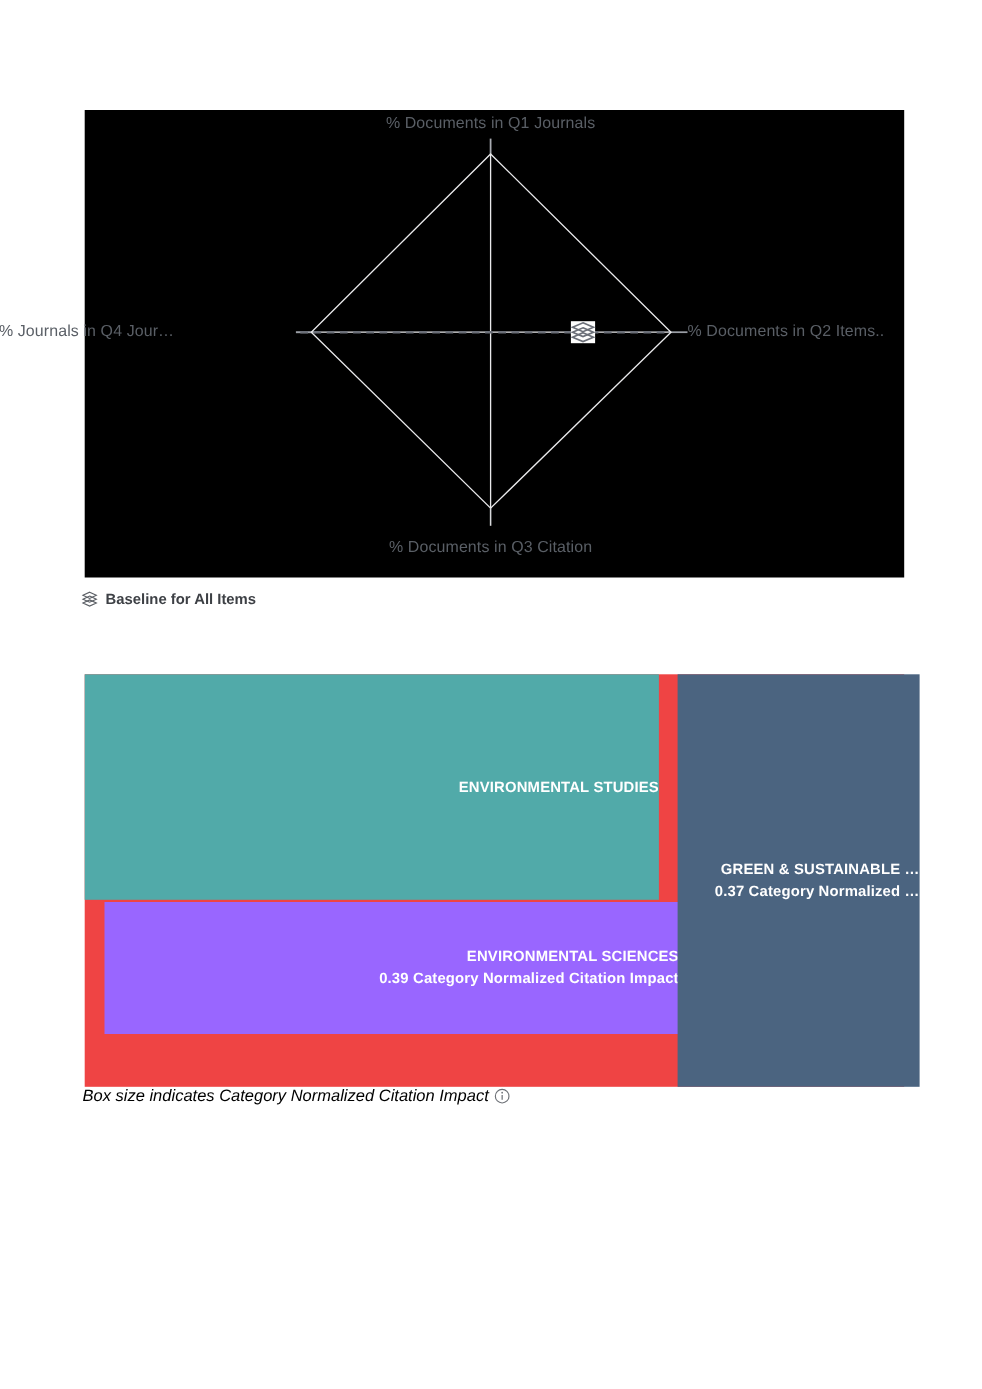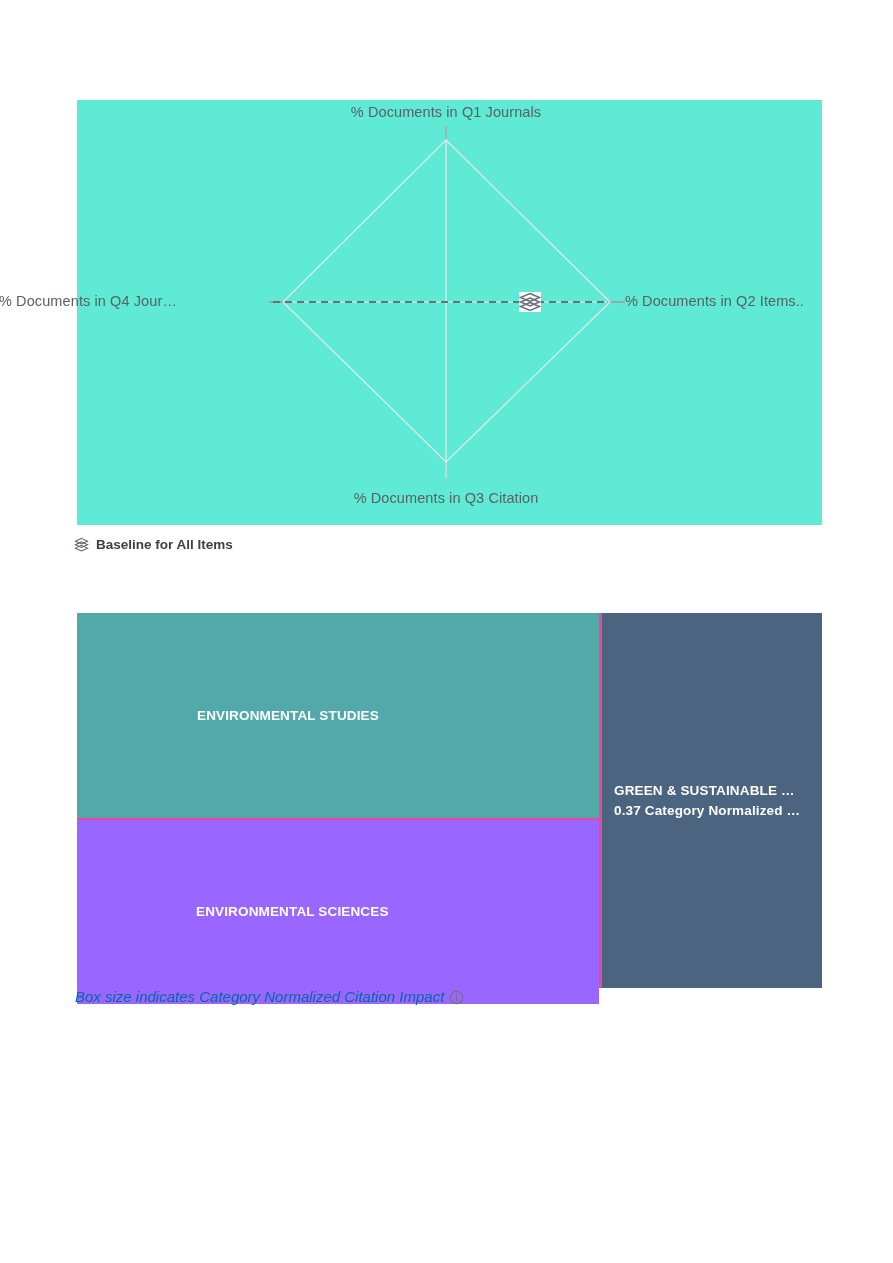--- a/index.html
+++ b/index.html
@@ -23,7 +23,7 @@
     top: 100px;
     width: 745px;
     height: 425px;
-    background: #5eead4;
+    background: #000000;
   }
   #radar-svg {
     position: absolute;

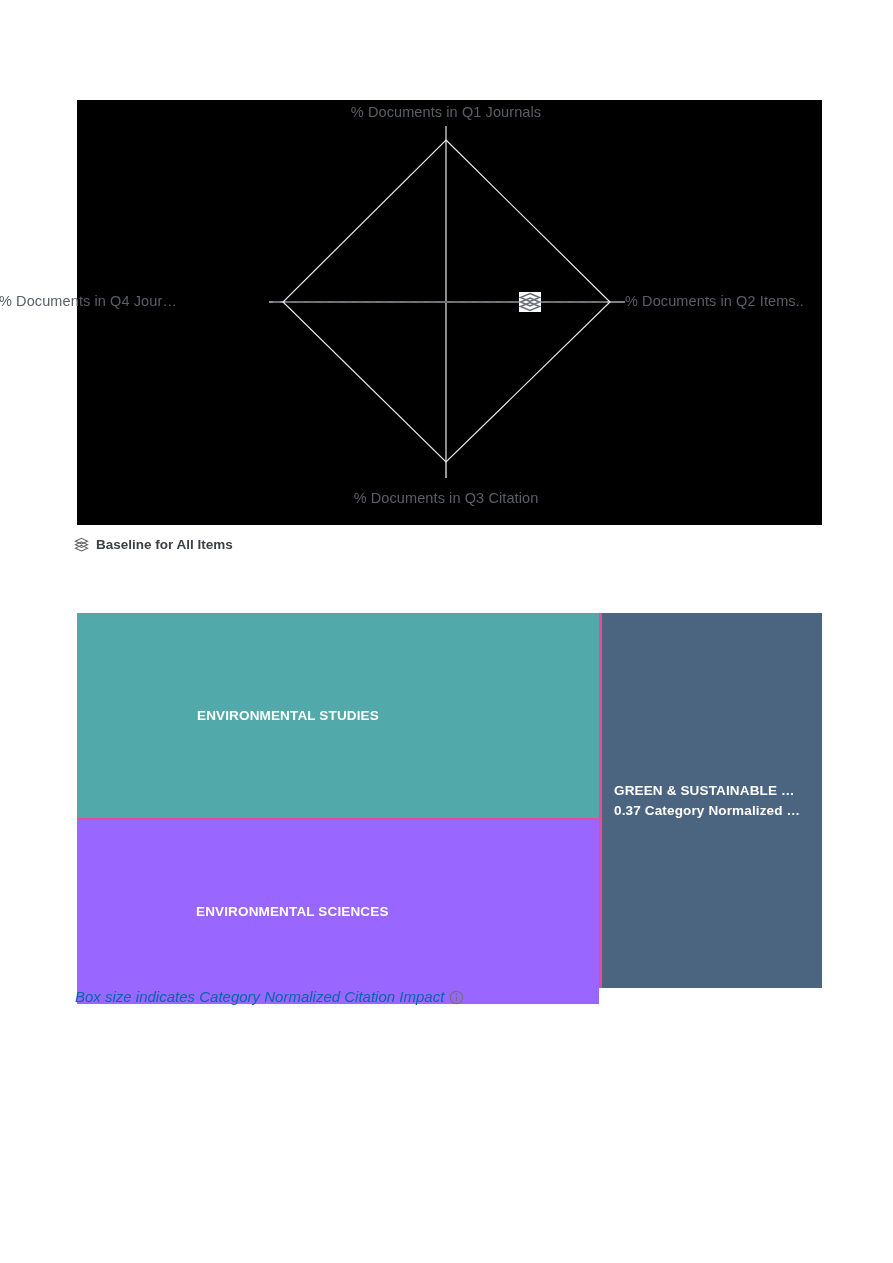--- a/index.html
+++ b/index.html
@@ -197,7 +197,7 @@
 
   <div class="axis-label" id="axis-label-q3">% Documents in Q3 Citation</div>
 
-  <div class="axis-label" id="axis-label-q4">% Documents in Q4 Jour…</div>
+  <div class="axis-label" id="axis-label-q4">% Journals in Q4 Jour…</div>
 </div>
 
 <div id="legend-row">

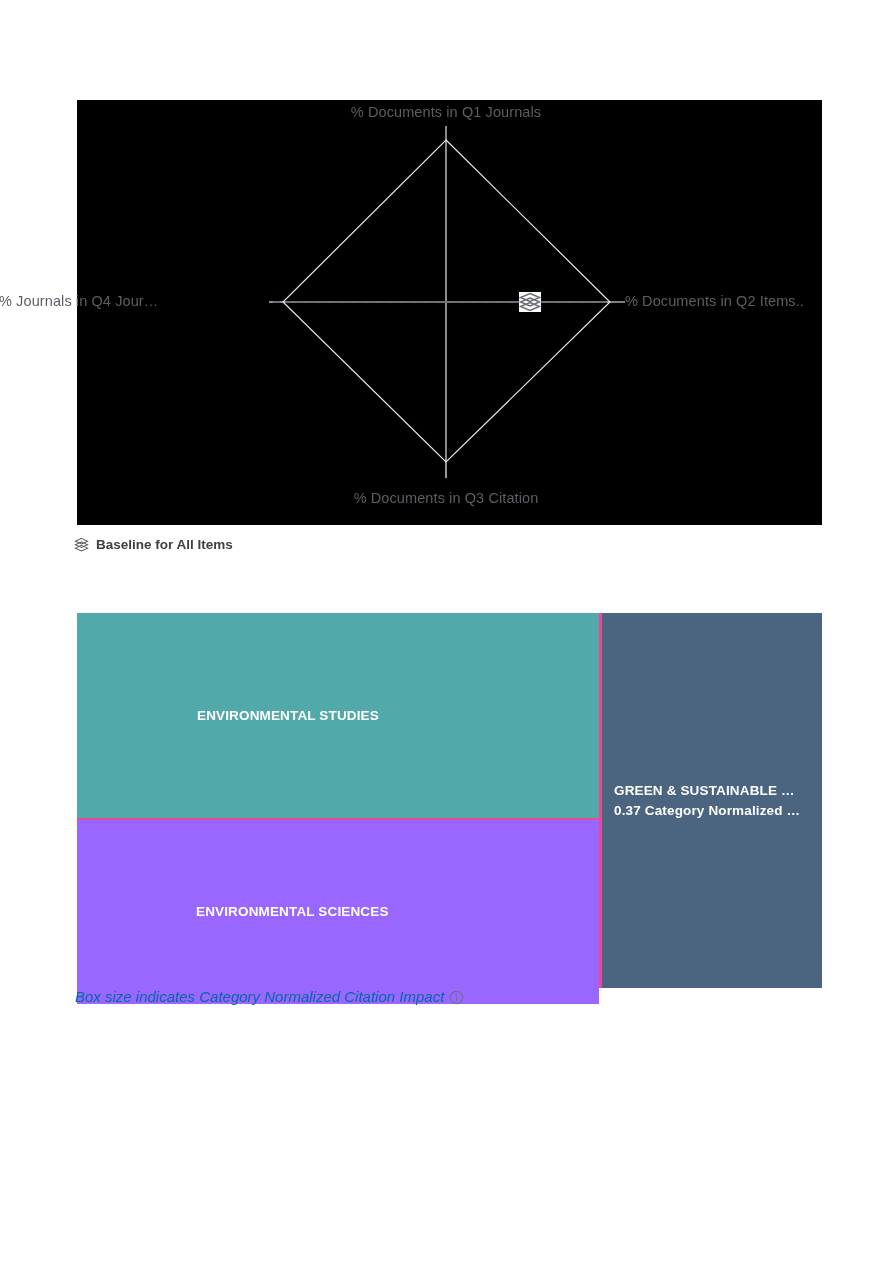--- a/index.html
+++ b/index.html
@@ -88,7 +88,8 @@
     top: 613px;
     width: 745px;
     height: 375px;
-    background: #ec4899;
+    background: #ef4444;
+    text-align: right;
   }
   .tile {
     position: absolute;

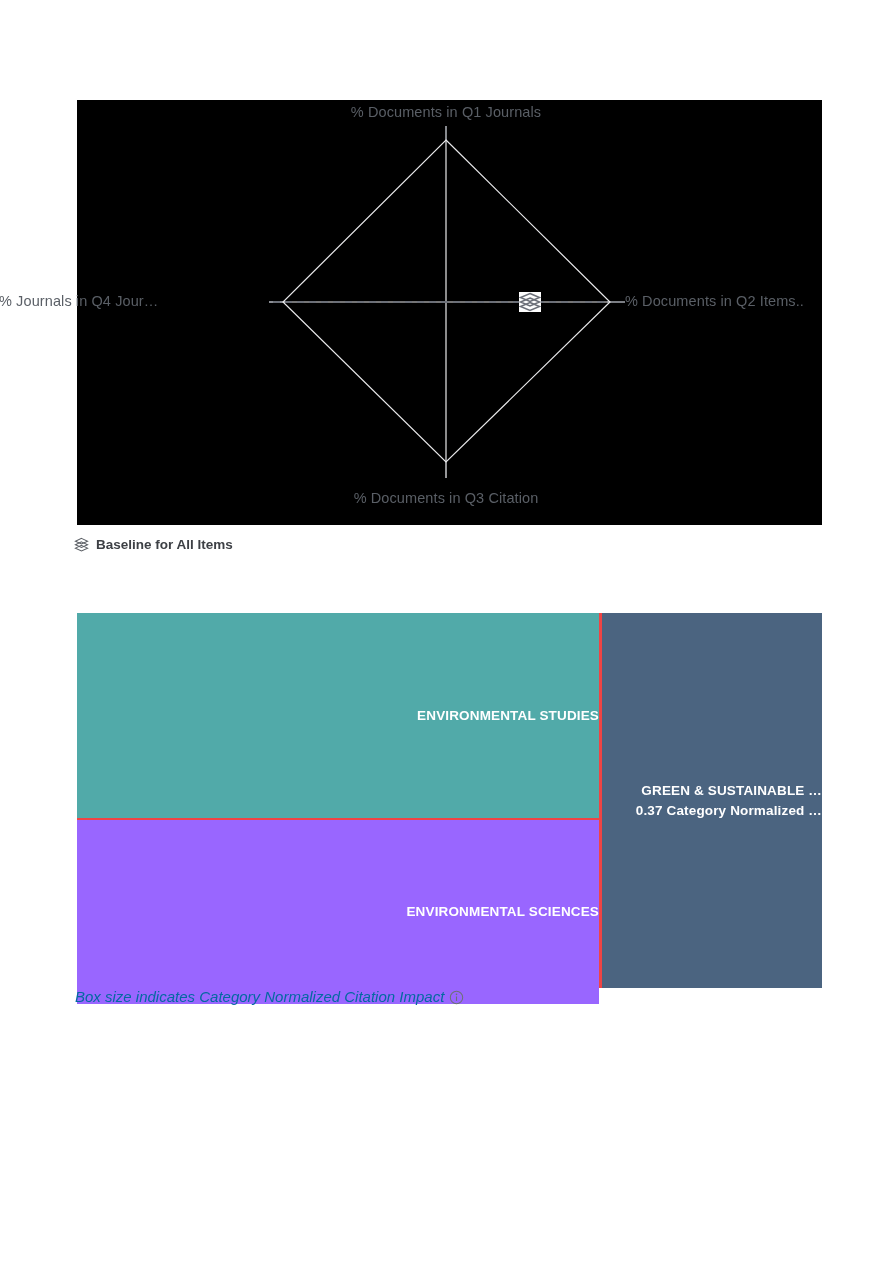--- a/index.html
+++ b/index.html
@@ -138,7 +138,7 @@
   }
   #tile-1 .tile-inner { padding-left: 119px; }
   #tile-2 {
-    left: 525px;
+    left: 539px;
     top: 0px;
     width: 220px;
     height: 375px;

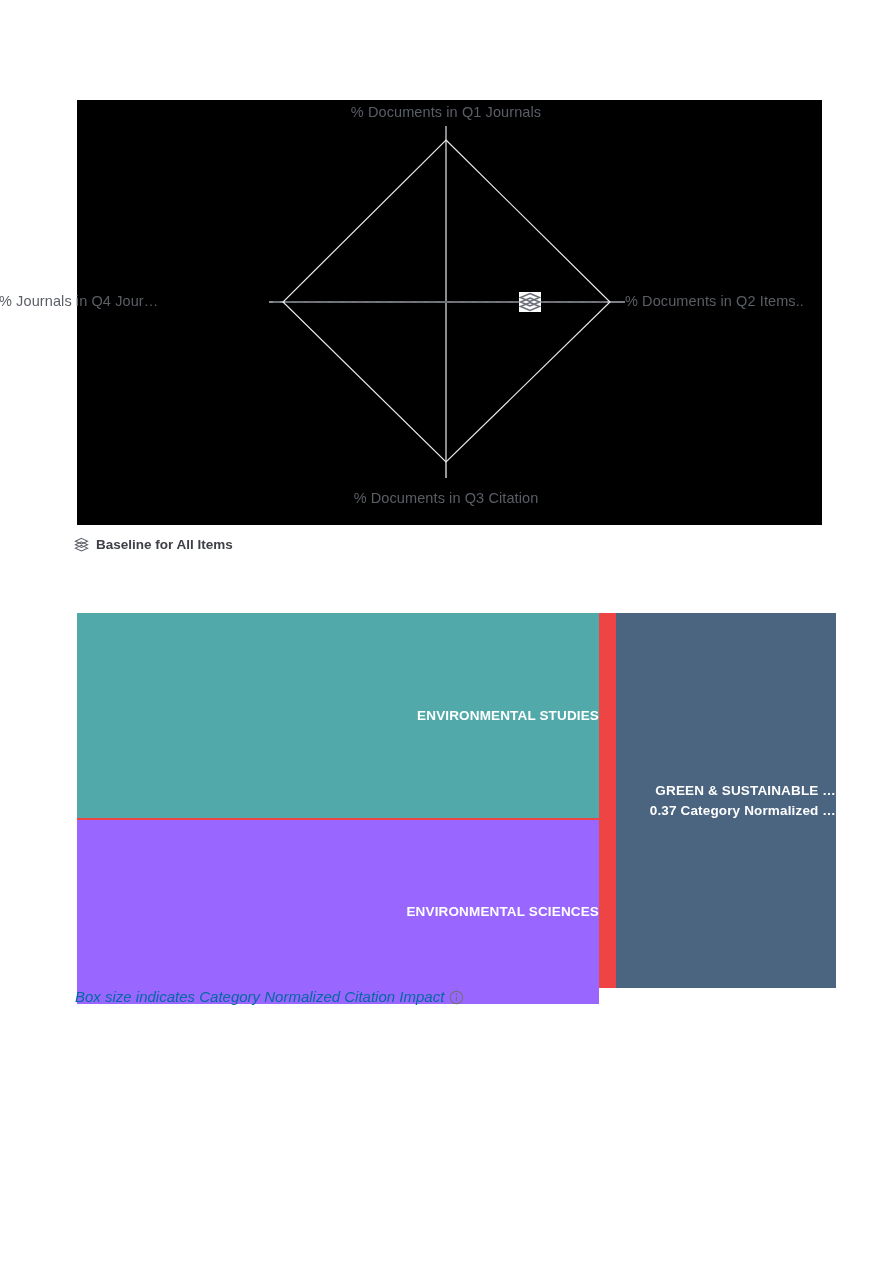--- a/index.html
+++ b/index.html
@@ -131,10 +131,10 @@
   }
   #tile-0 .tile-inner { padding-left: 120px; }
   #tile-1 {
-    left: 0px;
+    left: 18px;
     top: 207px;
     width: 522px;
-    height: 184px;
+    height: 120px;
   }
   #tile-1 .tile-inner { padding-left: 119px; }
   #tile-2 {

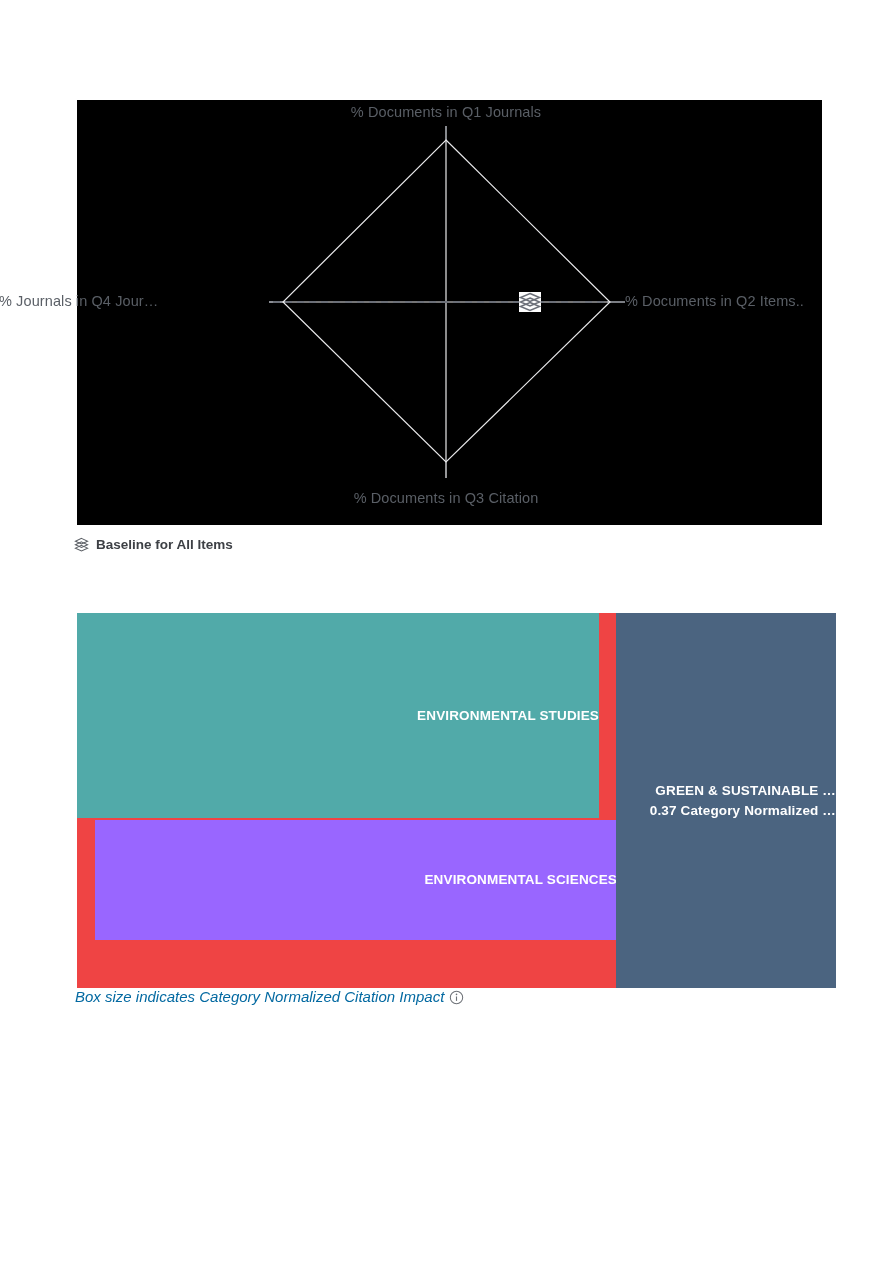--- a/index.html
+++ b/index.html
@@ -223,6 +223,7 @@
   <div class="tile" id="tile-1" style="background:#9966ff;">
     <div class="tile-inner">
       <div class="tile-title">ENVIRONMENTAL SCIENCES</div>
+      <div class="tile-value">0.39 Category Normalized Citation Impact</div>
     </div>
   </div>
 

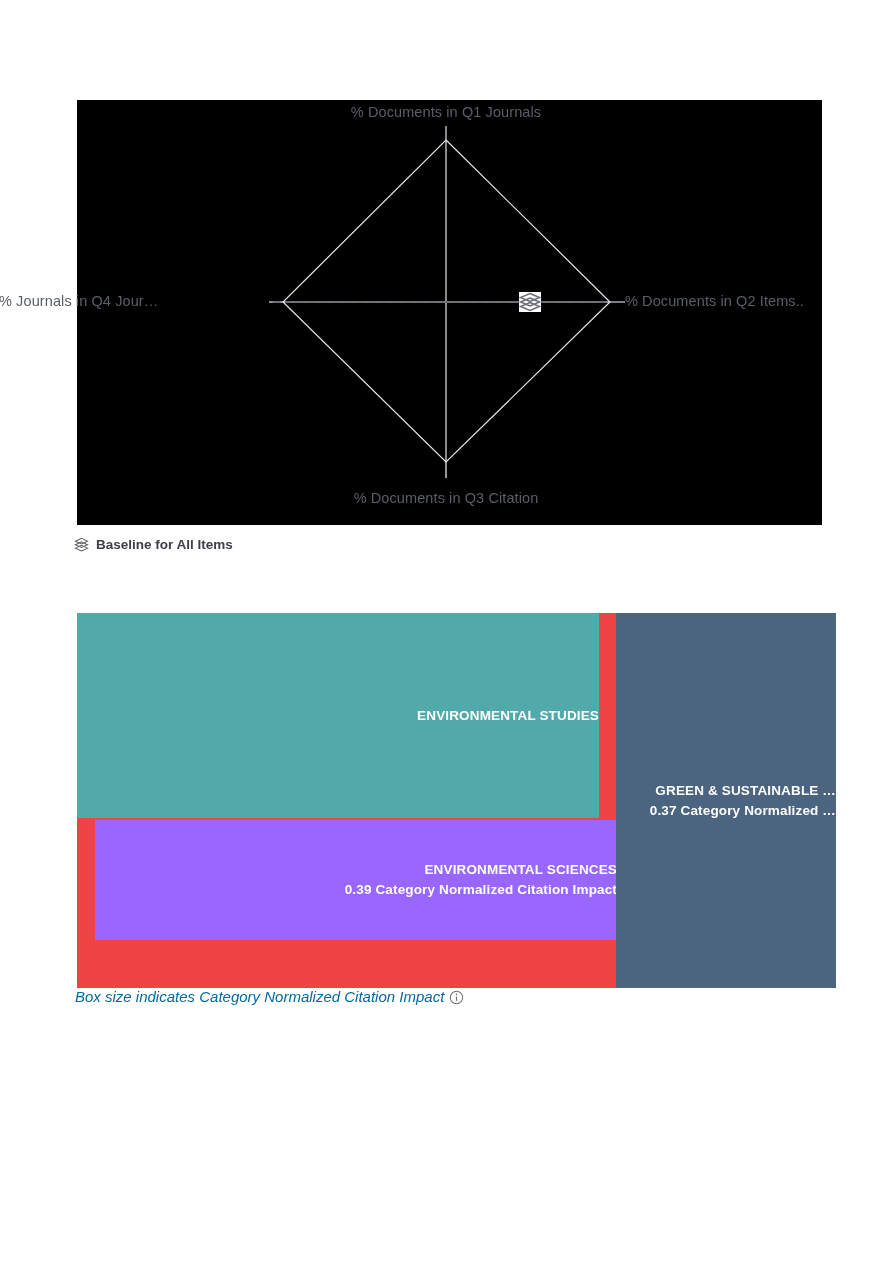--- a/index.html
+++ b/index.html
@@ -151,11 +151,11 @@
     left: 75px;
     top: 988px;
     display: flex;
-    align-items: flex-end;
+    align-items: center;
     gap: 5px;
     font-size: 15px;
     font-style: italic;
-    color: #0369a1;
+    color: #000000;
   }
   .info-icon {
     display: inline-block;

